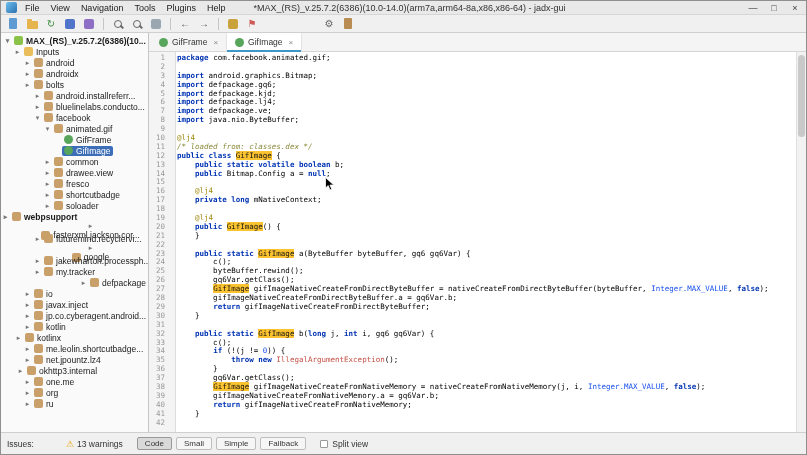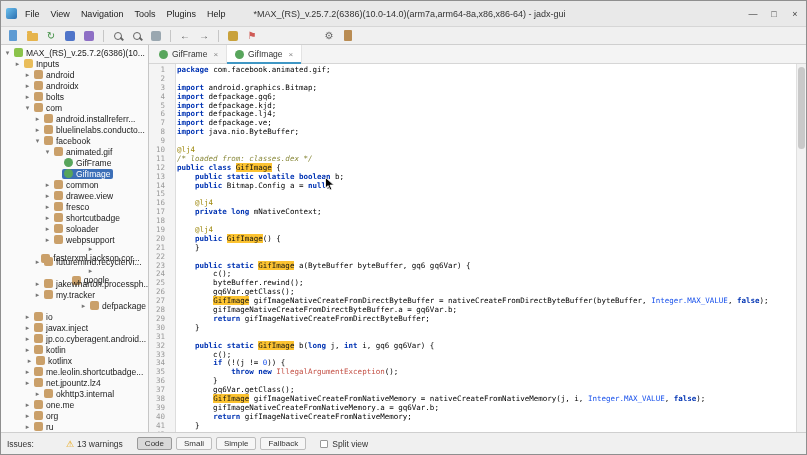--- a/index.html
+++ b/index.html
@@ -8,7 +8,7 @@
   .window { width:807px; height:455px; border:1px solid #8f8f8f; display:flex; flex-direction:column; background:#f2f2f2; }
 
   
-  .titlebar { height:26px; background:#e9e9e9; border-bottom:1px solid #d6d6d6; display:flex; align-items:center; padding:0 5px; gap:8px; position:relative; flex:none; }
+  .titlebar { height:14px; background:#e9e9e9; border-bottom:1px solid #d6d6d6; display:flex; align-items:center; padding:0 5px; gap:8px; position:relative; flex:none; }
   .logo { width:11px; height:11px; border-radius:2px; background:linear-gradient(135deg,#6cc1ee,#2b6fb0); flex:none; }
   .menubar { display:flex; gap:11px; font-size:9px; color:#222; z-index:2; }
   .menu-item { cursor:default; }

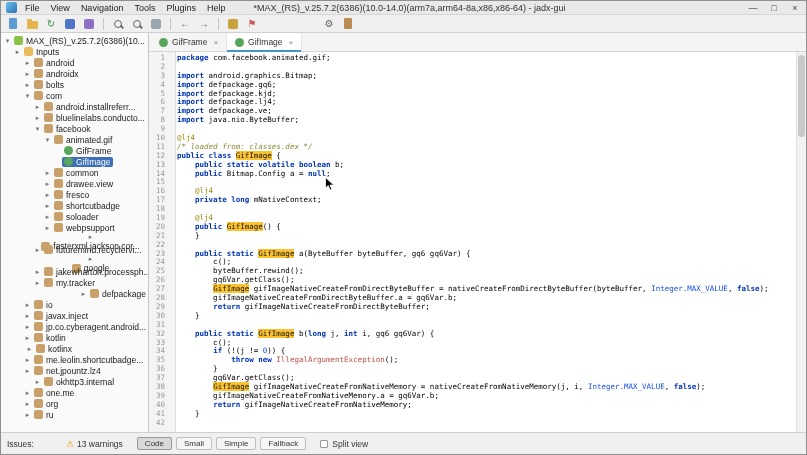--- a/index.html
+++ b/index.html
@@ -143,7 +143,7 @@
 
   <div class="main">
     <div class="tree" id="tree">
-        <div class="trow" style="padding-left: 2px;">
+        <div class="trow" style="padding-left: 2px; font-weight: bold;">
           <span class="arrow">▾</span>
           <span class="tlabelwrap">
             <span class="ti ti-apk"></span>

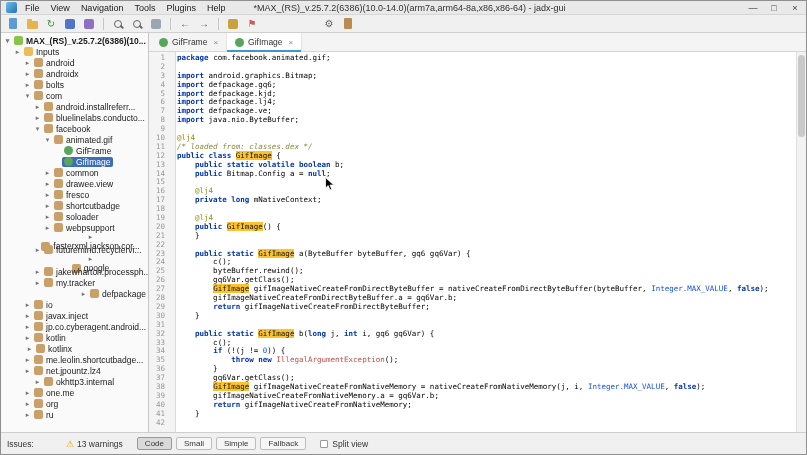--- a/index.html
+++ b/index.html
@@ -178,13 +178,6 @@
             <span>bolts</span>
           </span>
         </div>
-        <div class="trow" style="padding-left: 22px;">
-          <span class="arrow">▾</span>
-          <span class="tlabelwrap">
-            <span class="ti ti-package"></span>
-            <span>com</span>
-          </span>
-        </div>
         <div class="trow" style="padding-left: 32px;">
           <span class="arrow">▸</span>
           <span class="tlabelwrap">

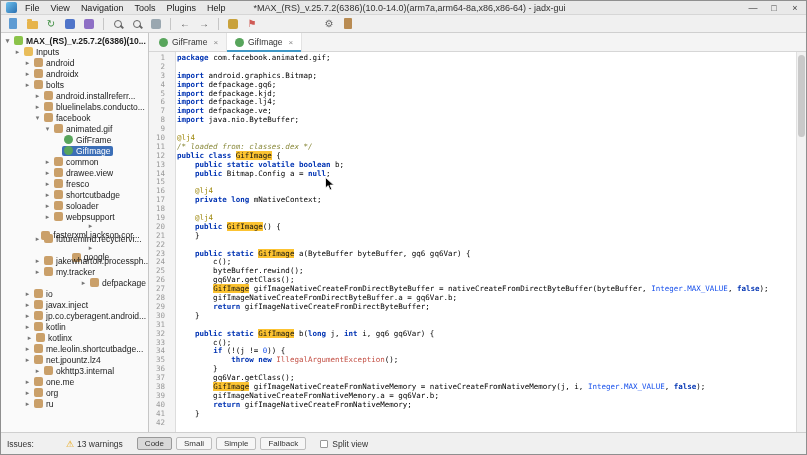--- a/index.html
+++ b/index.html
@@ -255,7 +255,7 @@
             <span>soloader</span>
           </span>
         </div>
-        <div class="trow" style="padding-left: 42px;">
+        <div class="trow" style=" font-weight: bold;">
           <span class="arrow">▸</span>
           <span class="tlabelwrap">
             <span class="ti ti-package"></span>

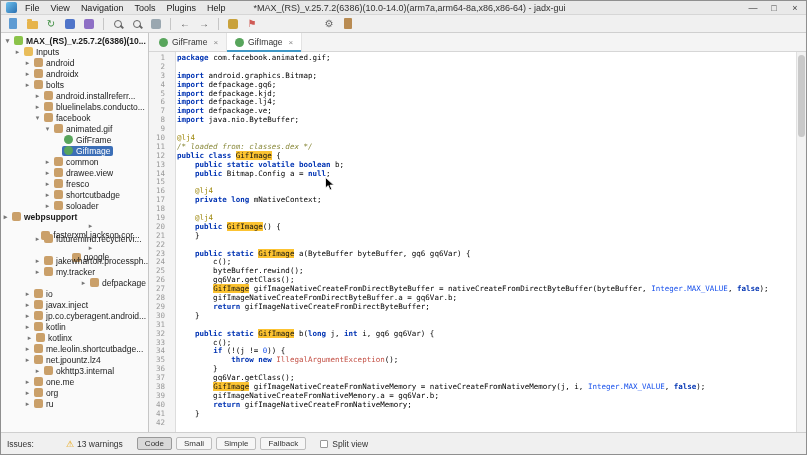--- a/index.html
+++ b/index.html
@@ -332,7 +332,7 @@
             <span>kotlin</span>
           </span>
         </div>
-        <div class="trow" style="padding-left: 24px;">
+        <div class="trow" style="padding-left: 13px;">
           <span class="arrow">▸</span>
           <span class="tlabelwrap">
             <span class="ti ti-package"></span>

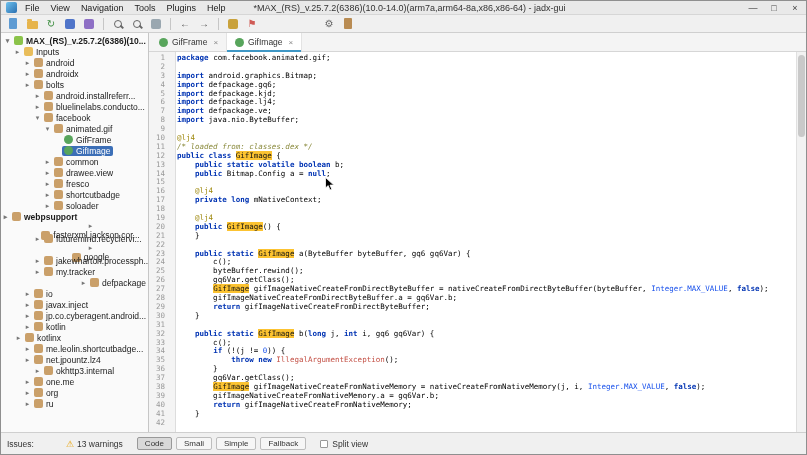--- a/index.html
+++ b/index.html
@@ -353,7 +353,7 @@
             <span>net.jpountz.lz4</span>
           </span>
         </div>
-        <div class="trow" style="padding-left: 32px;">
+        <div class="trow" style="padding-left: 15px;">
           <span class="arrow">▸</span>
           <span class="tlabelwrap">
             <span class="ti ti-package"></span>

